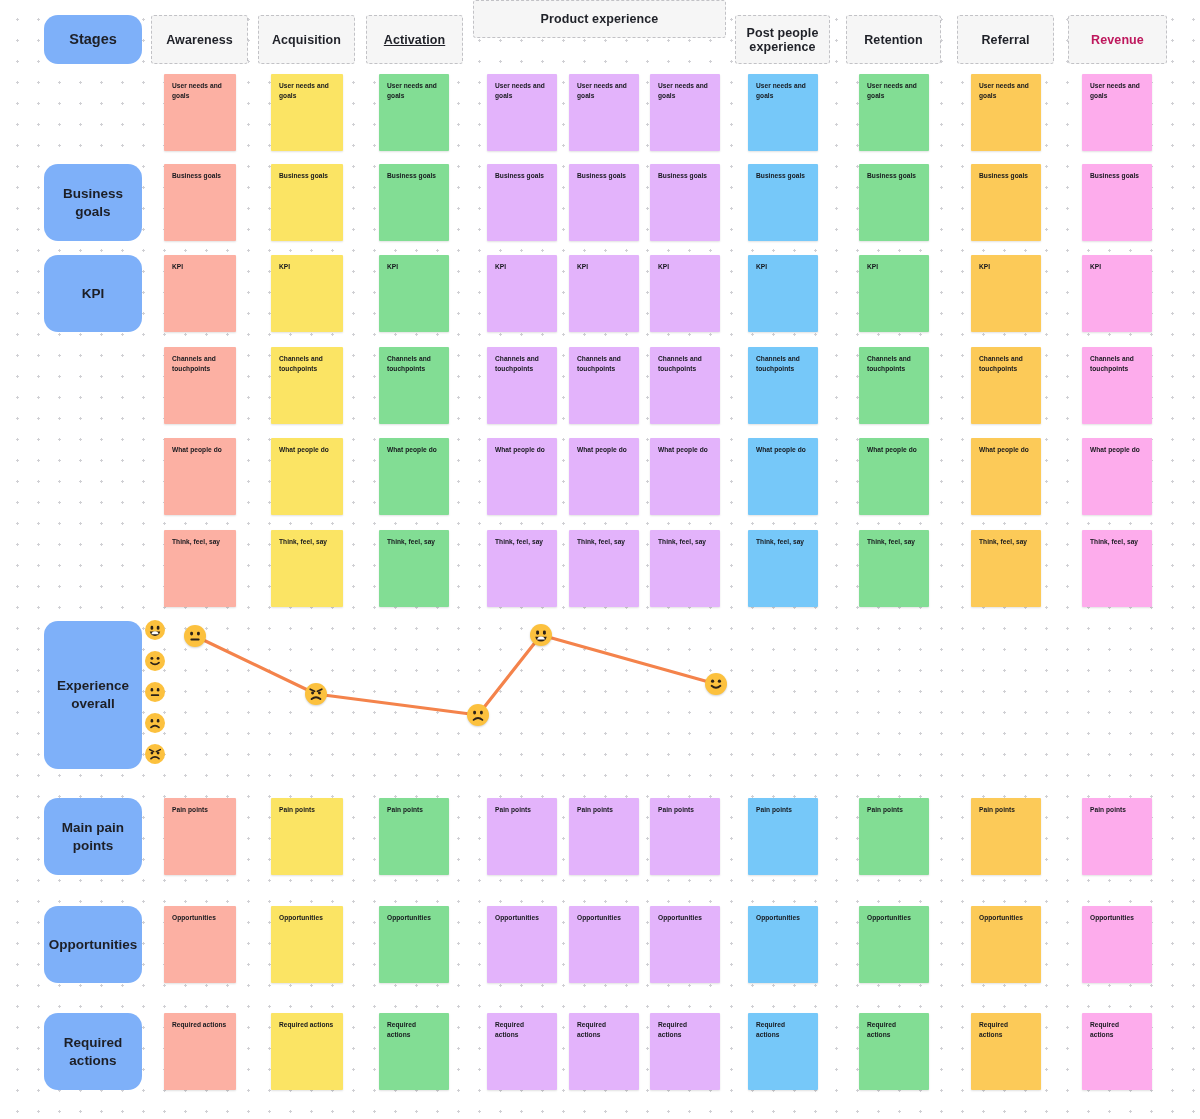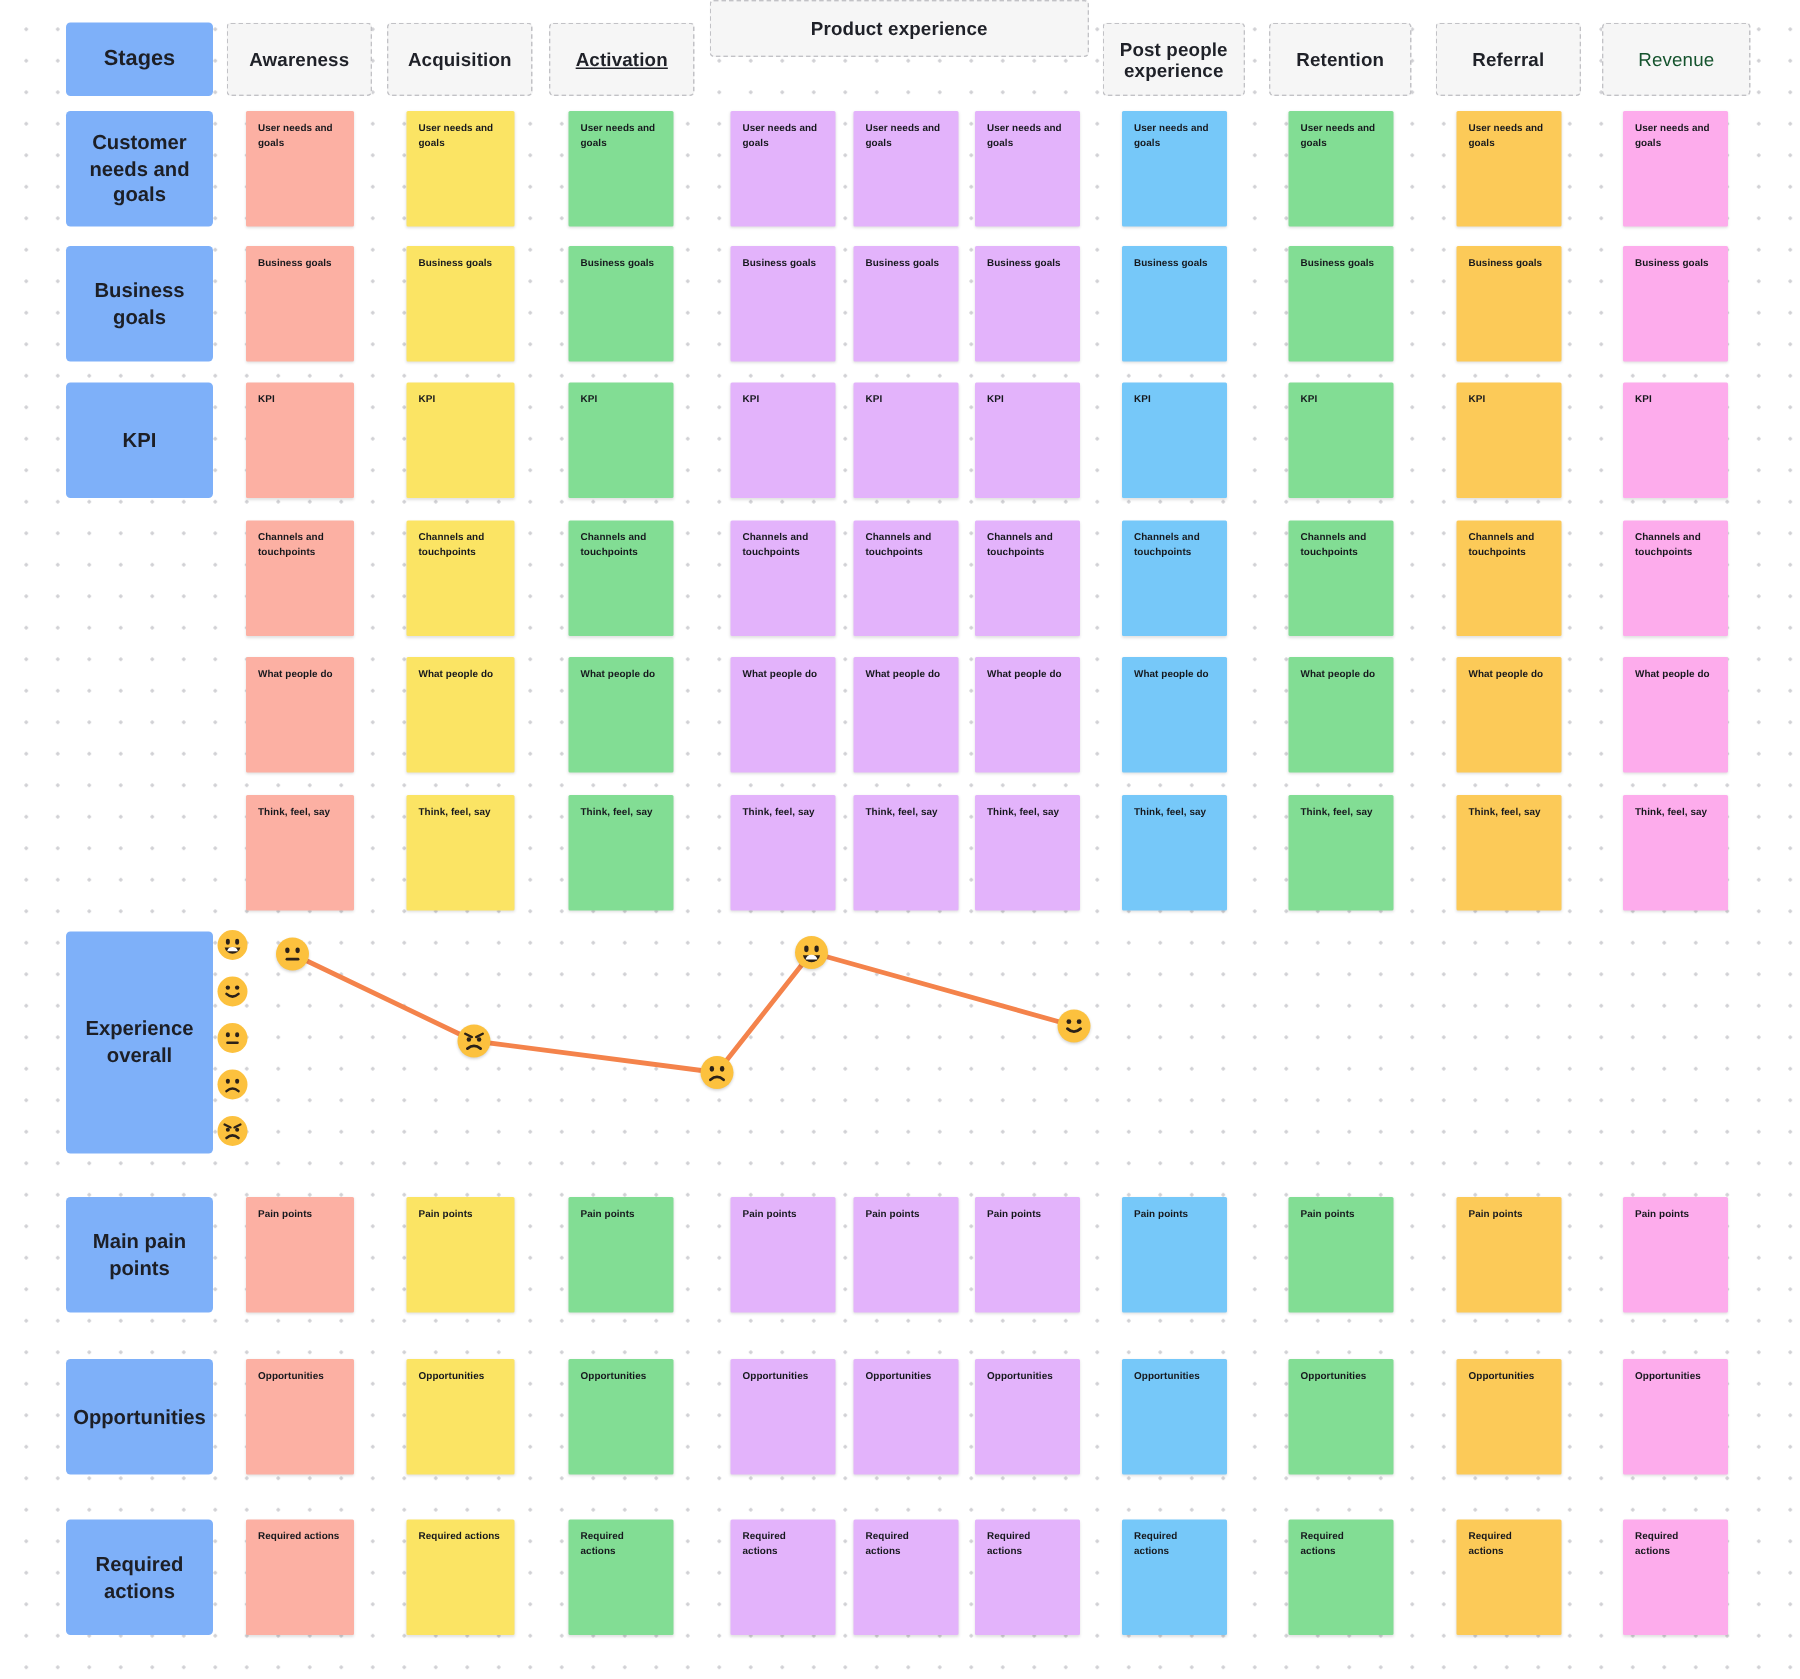--- a/index.html
+++ b/index.html
@@ -50,7 +50,7 @@
   
   .row-label {
     background: #7eb0f9;
-    border-radius: 3px;
+    border-radius: 14px;
     display: flex;
     align-items: center;
     justify-content: center;

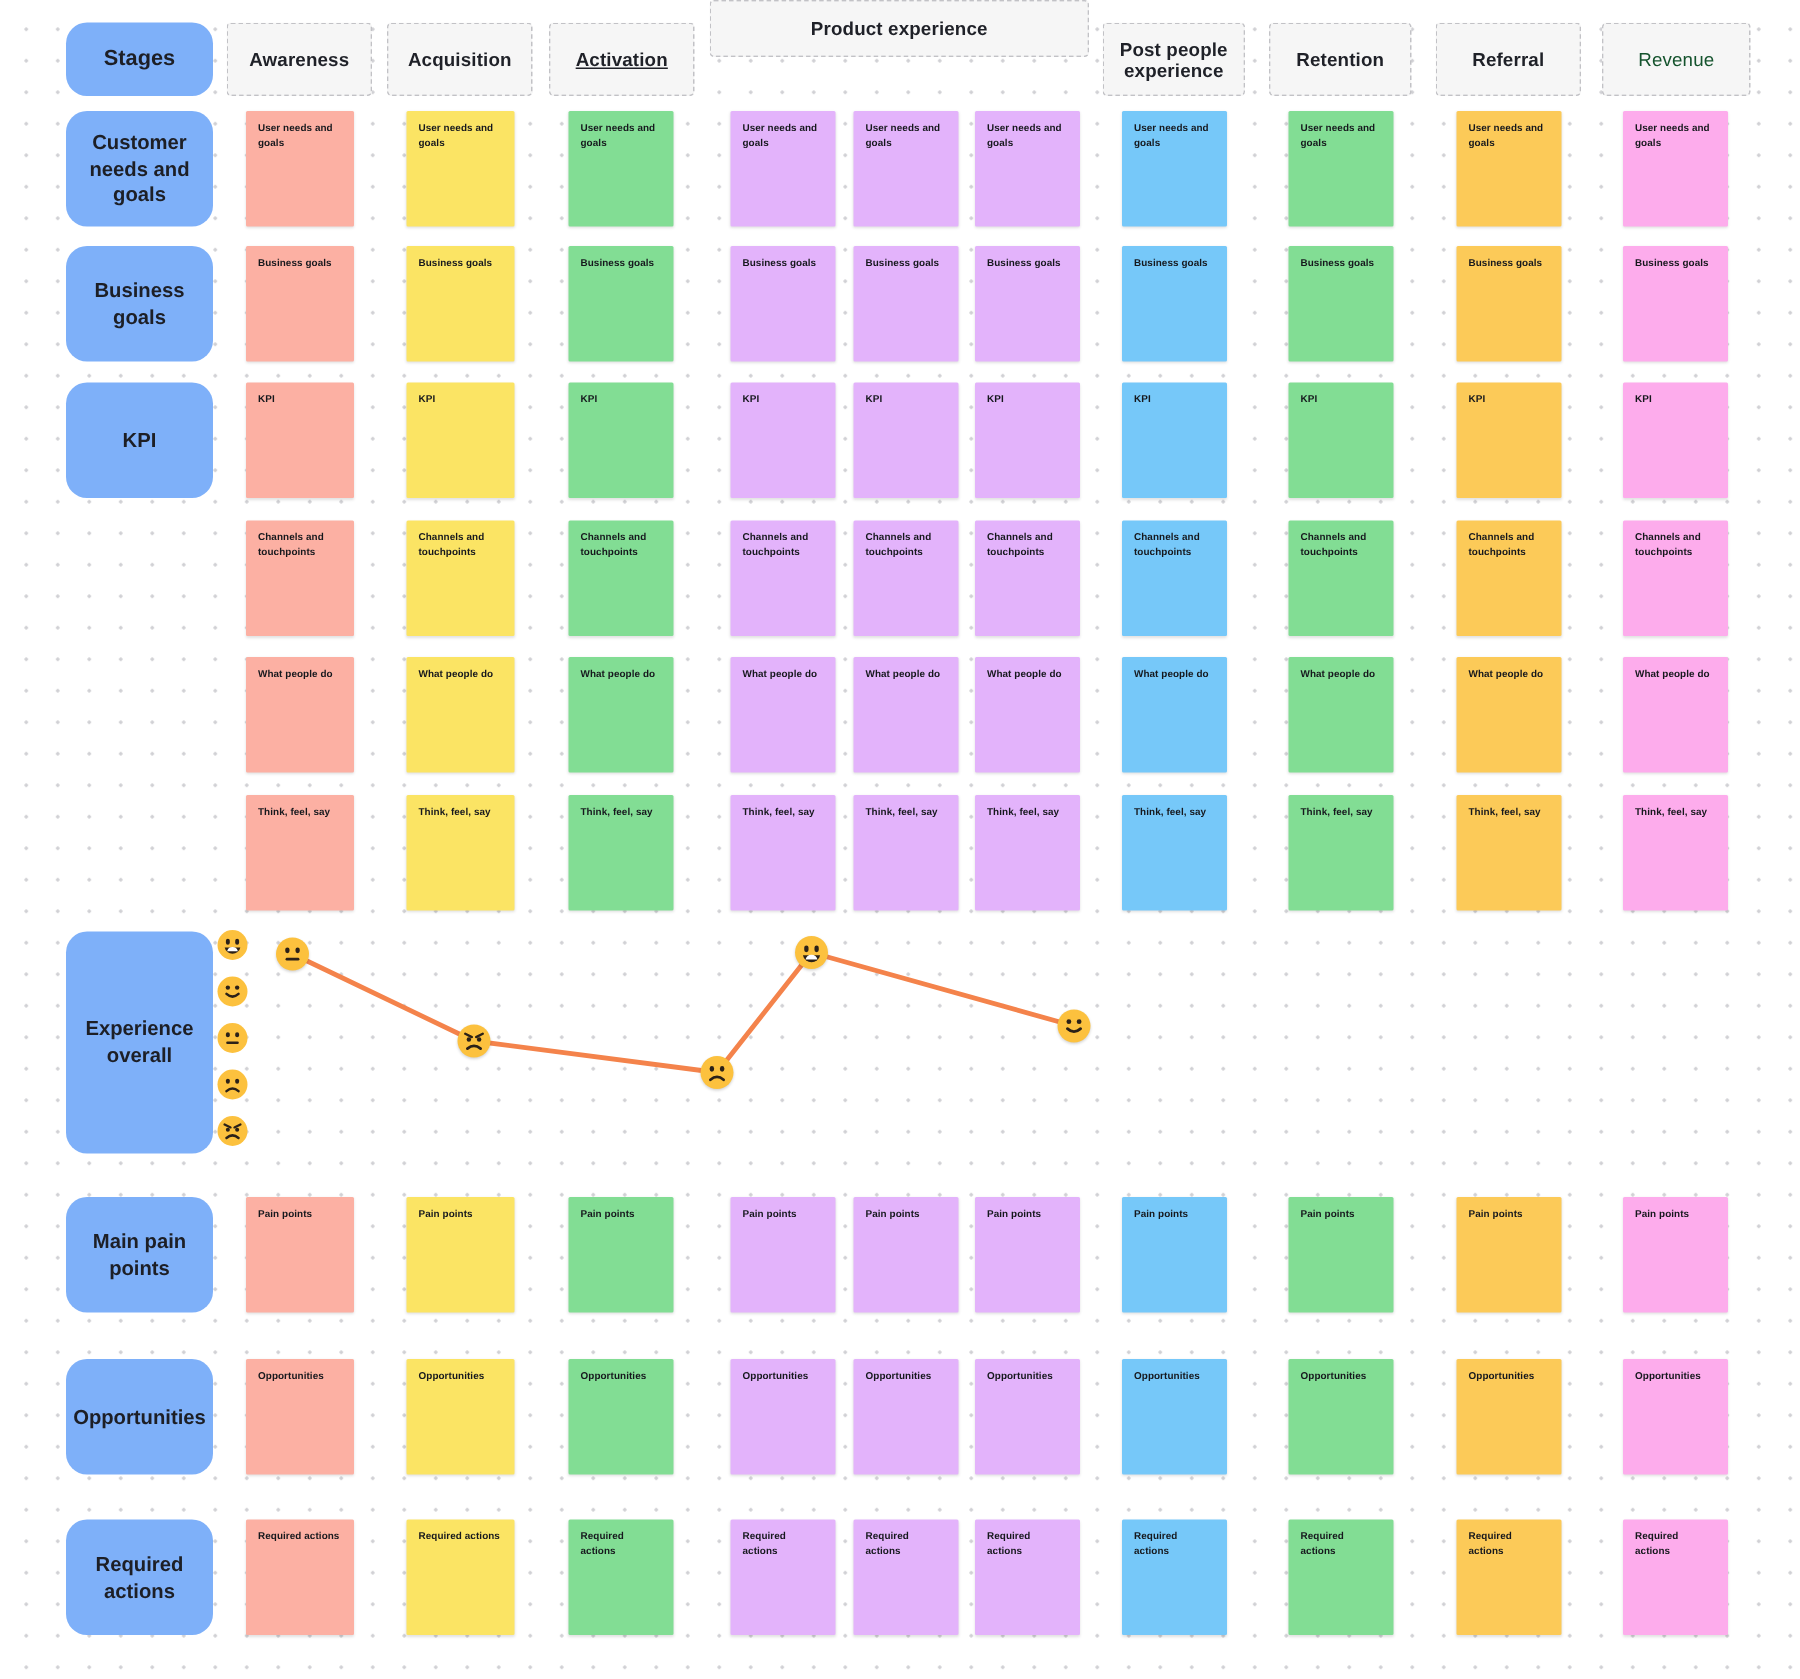--- a/index.html
+++ b/index.html
@@ -45,7 +45,7 @@
     letter-spacing: .1px;
     text-align: center;
   }
-  .stage-chip.muted { color: #14532d; font-weight: 400; }
+  .stage-chip.muted { color: #be185d; font-weight: 700; }
 
   
   .row-label {

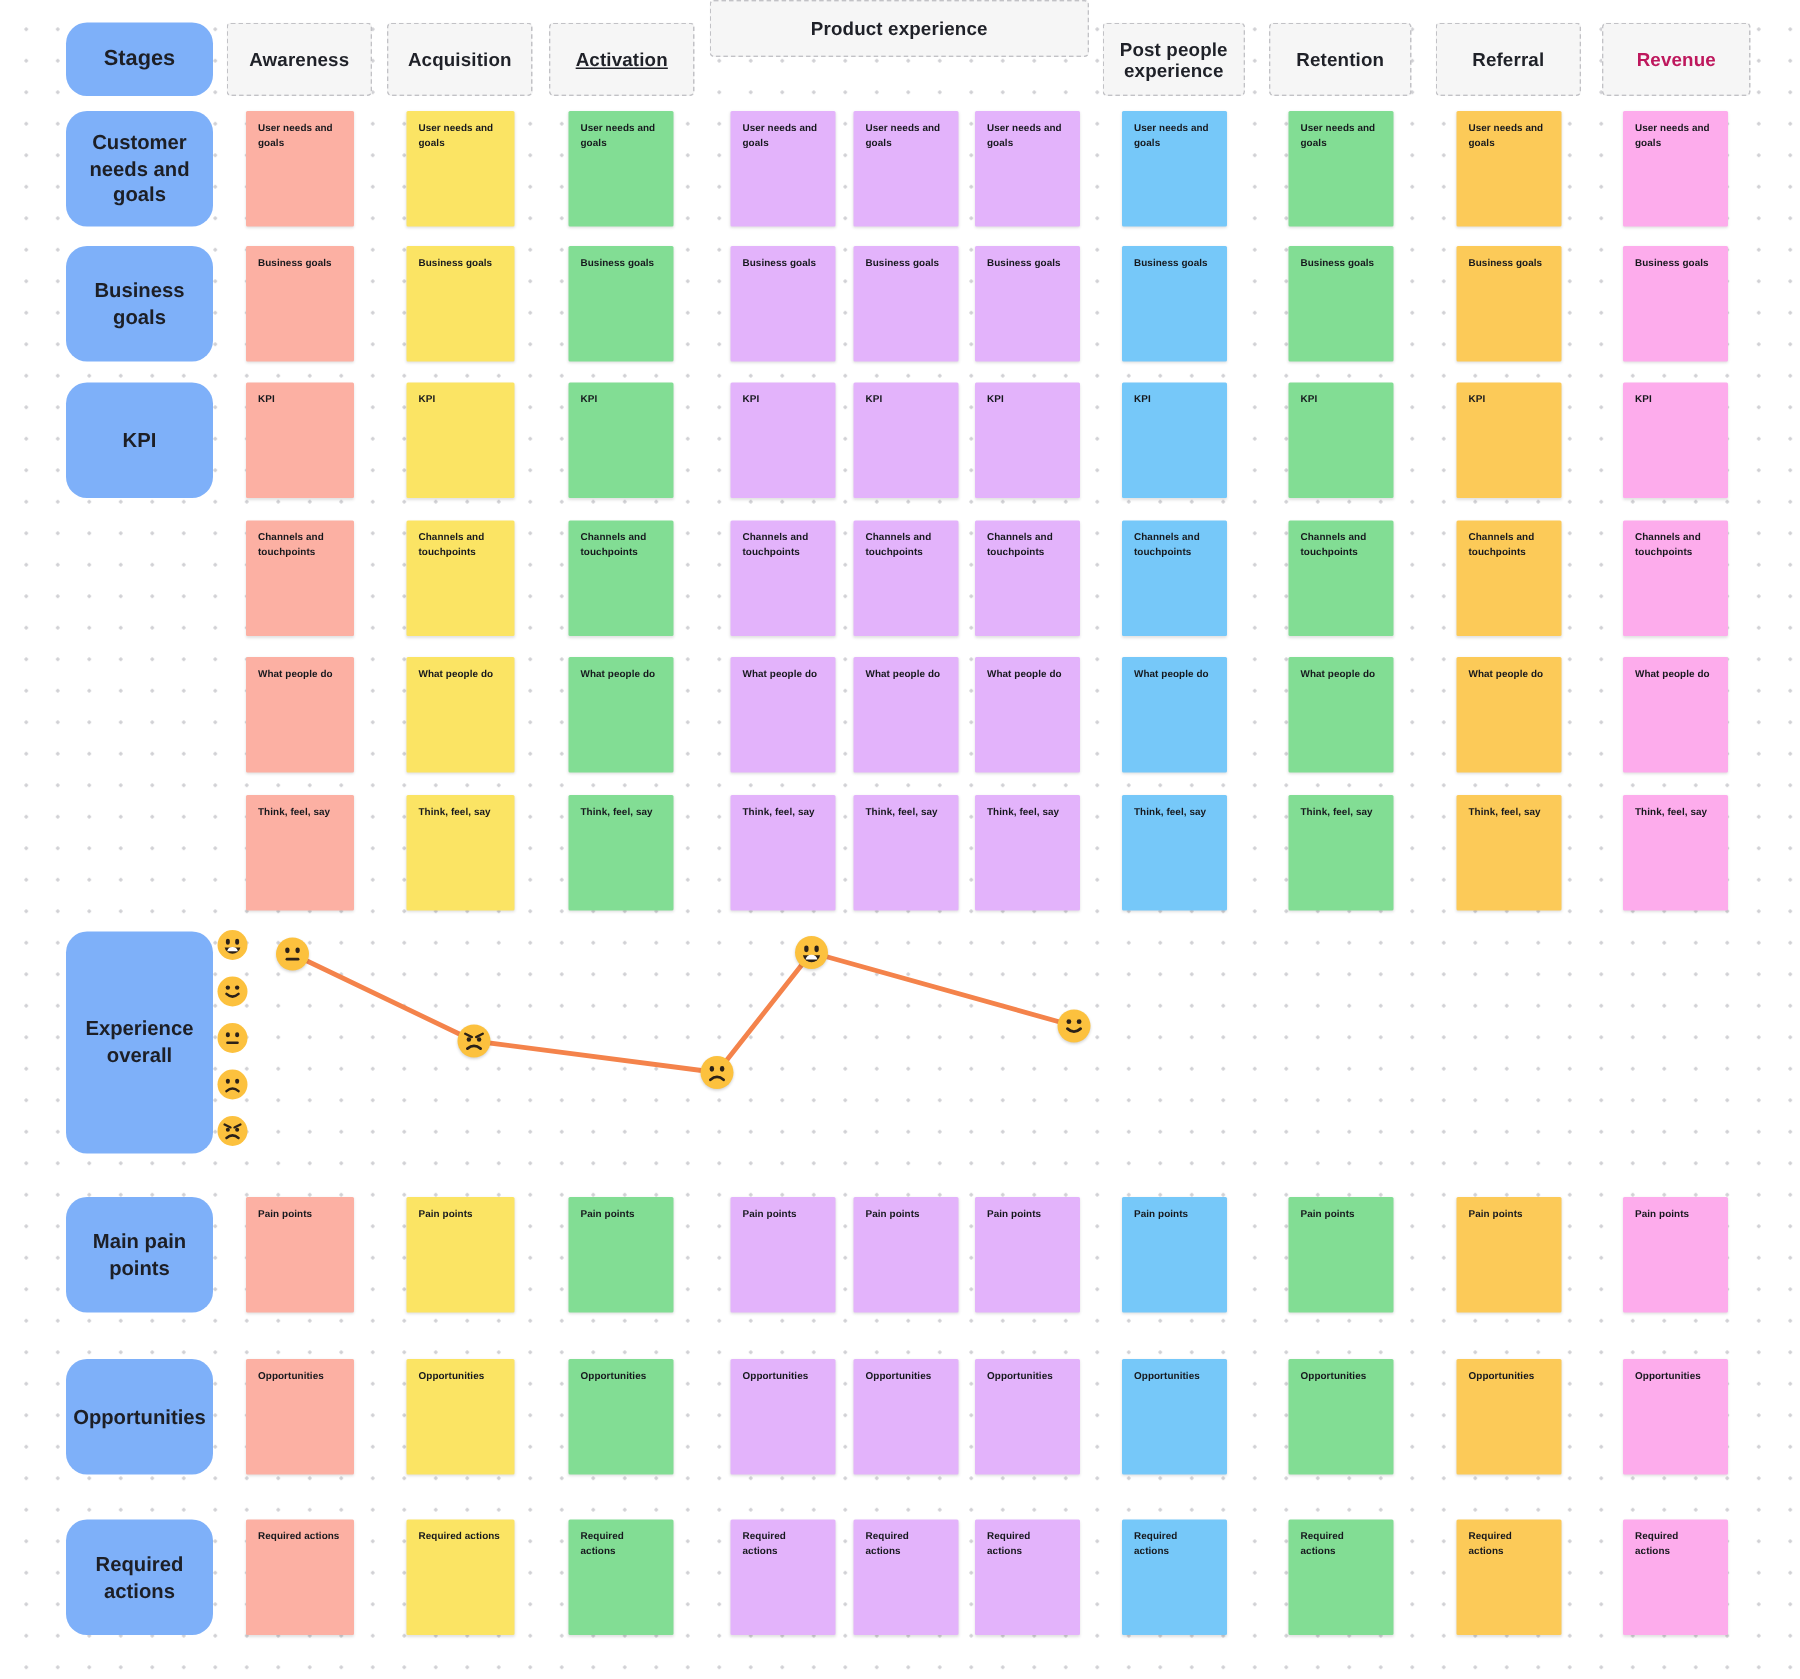--- a/index.html
+++ b/index.html
@@ -106,7 +106,6 @@
     <div class="stage-chip abs" style="left: 846px; top: 15px; width: 95px; height: 49px;">Retention</div>
     <div class="stage-chip abs" style="left: 957px; top: 15px; width: 97px; height: 49px;">Referral</div>
     <div class="stage-chip abs muted" style="left: 1068px; top: 15px; width: 99px; height: 49px;">Revenue</div>
-    <div class="row-label abs" style="left: 44px; top: 74px; width: 98px; height: 77px;">Customer needs and goals</div>
     <div class="row-label abs" style="left: 44px; top: 164px; width: 98px; height: 77px;">Business goals</div>
     <div class="row-label abs" style="left: 44px; top: 255px; width: 98px; height: 77px;">KPI</div>
     <div class="row-label abs" style="left: 44px; top: 621px; width: 98px; height: 148px;">Experience overall</div>

